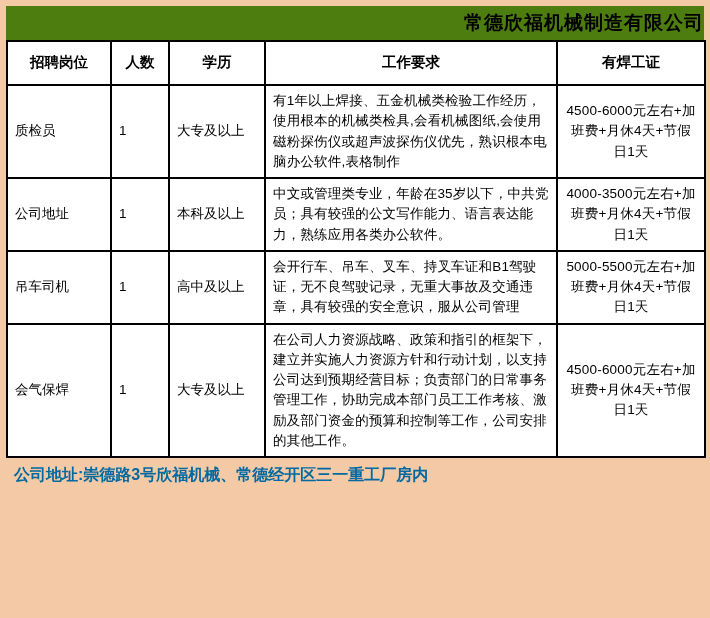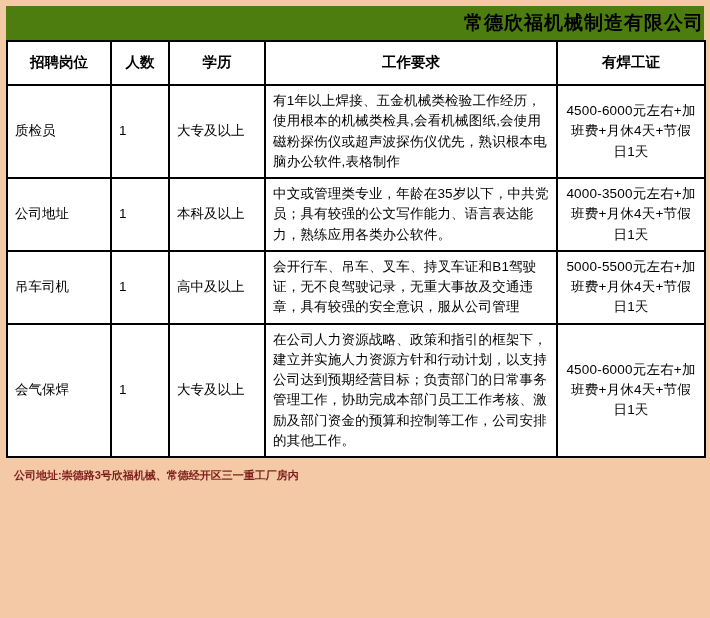--- a/index.html
+++ b/index.html
@@ -79,9 +79,9 @@
     padding-left: 8px;
   }
   .footer-text {
-    font-size: 11px;
+    font-size: 16px;
     font-weight: bold;
-    color: #7f1d1d;
+    color: #0369a1;
   }
 </style>
 </head>

